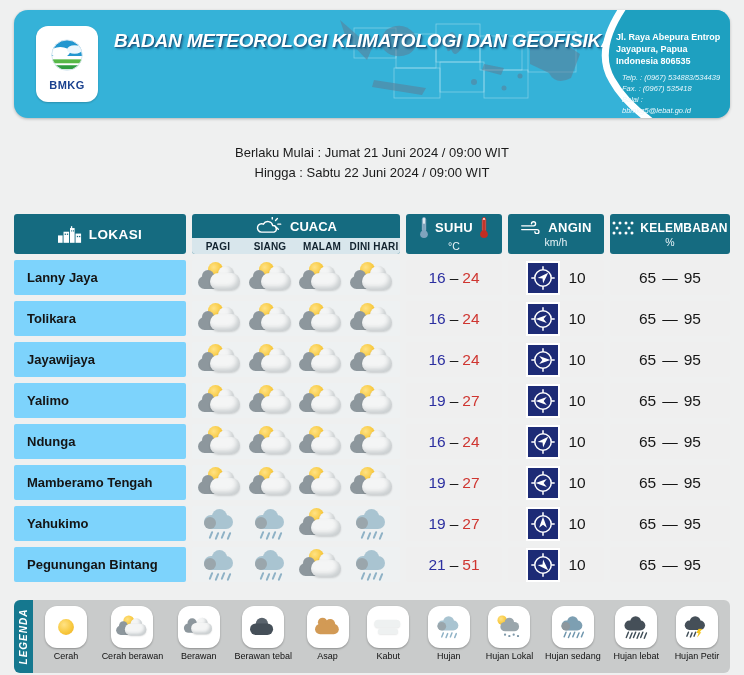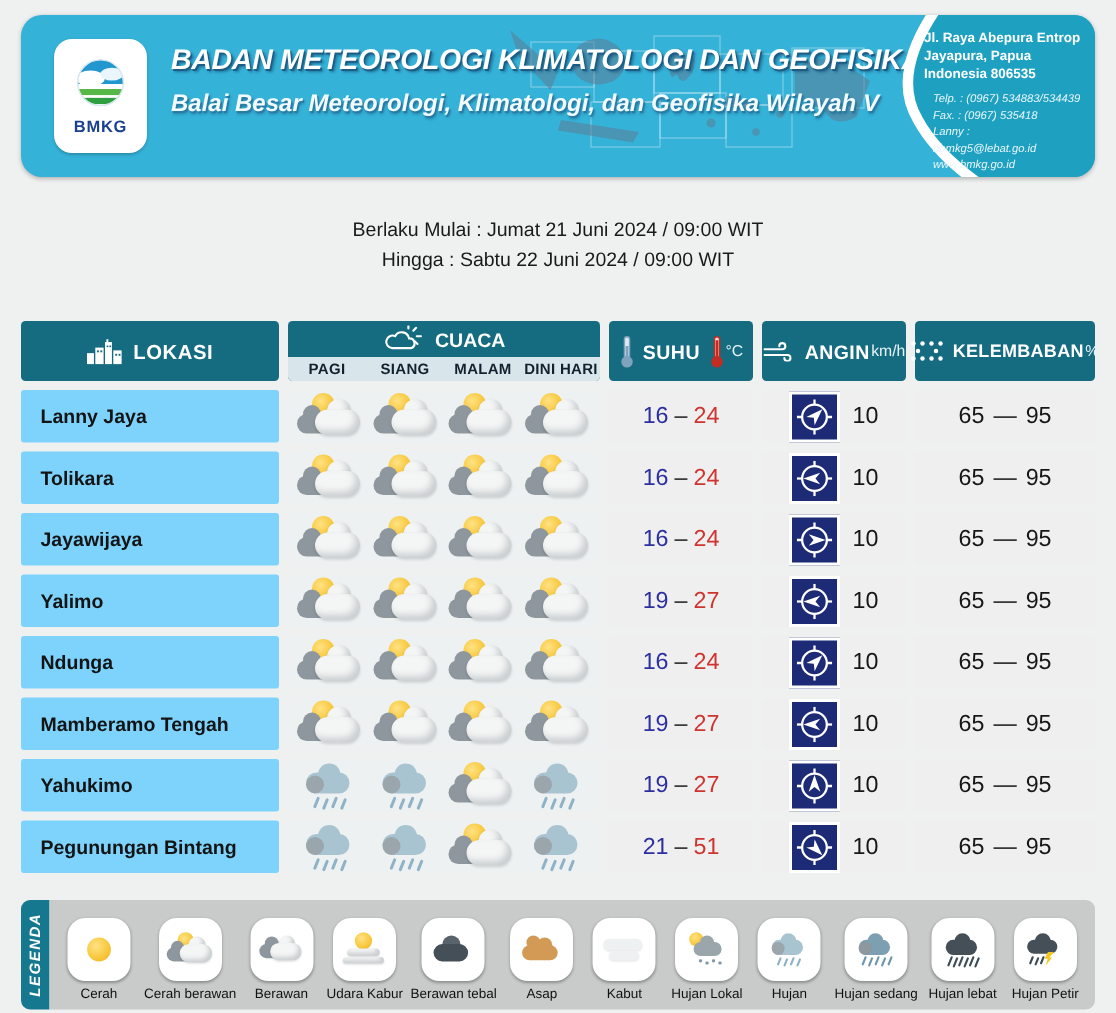--- a/index.html
+++ b/index.html
@@ -20,7 +20,7 @@
   #org-line2{font-size:16px;font-style:italic;font-weight:bold;color:#f2fbff;margin-top:9px;
     text-shadow:1px 1px 0 #2a7ba3,1px 2px 2px rgba(15,60,100,.45);white-space:nowrap;}
   #contact-bg{position:absolute;right:0;top:0;height:108px;width:150px;z-index:3;}
-  #contact-texts{position:absolute;right:0;top:0;width:128px;height:108px;z-index:4;padding:9px 8px 0 14px;box-sizing:border-box;}
+  #contact-texts{position:absolute;right:0;top:12px;width:128px;height:108px;z-index:4;padding:9px 8px 0 14px;box-sizing:border-box;}
   .addr-line{font-size:9px;font-weight:bold;color:#fff;line-height:1.35;}
   #contact-lines{margin-top:6px;}
   .contact-line{font-size:7.5px;font-style:italic;color:#eaf7fc;line-height:1.45;padding-left:6px;}

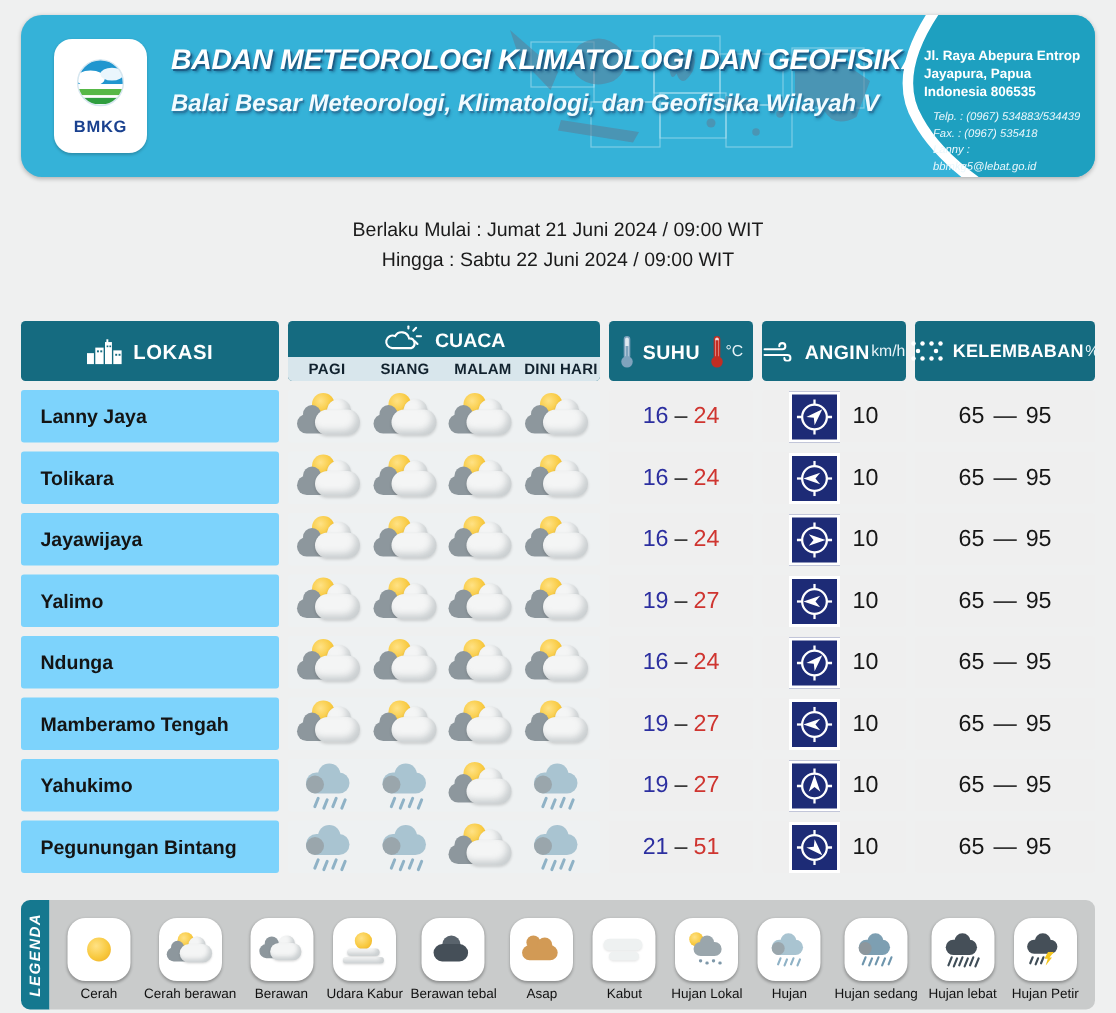--- a/index.html
+++ b/index.html
@@ -141,7 +141,6 @@
 
     <div id="org-lines">
       <div id="org-line1">BADAN METEOROLOGI KLIMATOLOGI DAN GEOFISIKA</div>
-      <div id="org-line2">Balai Besar Meteorologi, Klimatologi, dan Geofisika Wilayah V</div>
     </div>
 
     <svg id="contact-bg" viewBox="0 0 150 108" preserveAspectRatio="none">

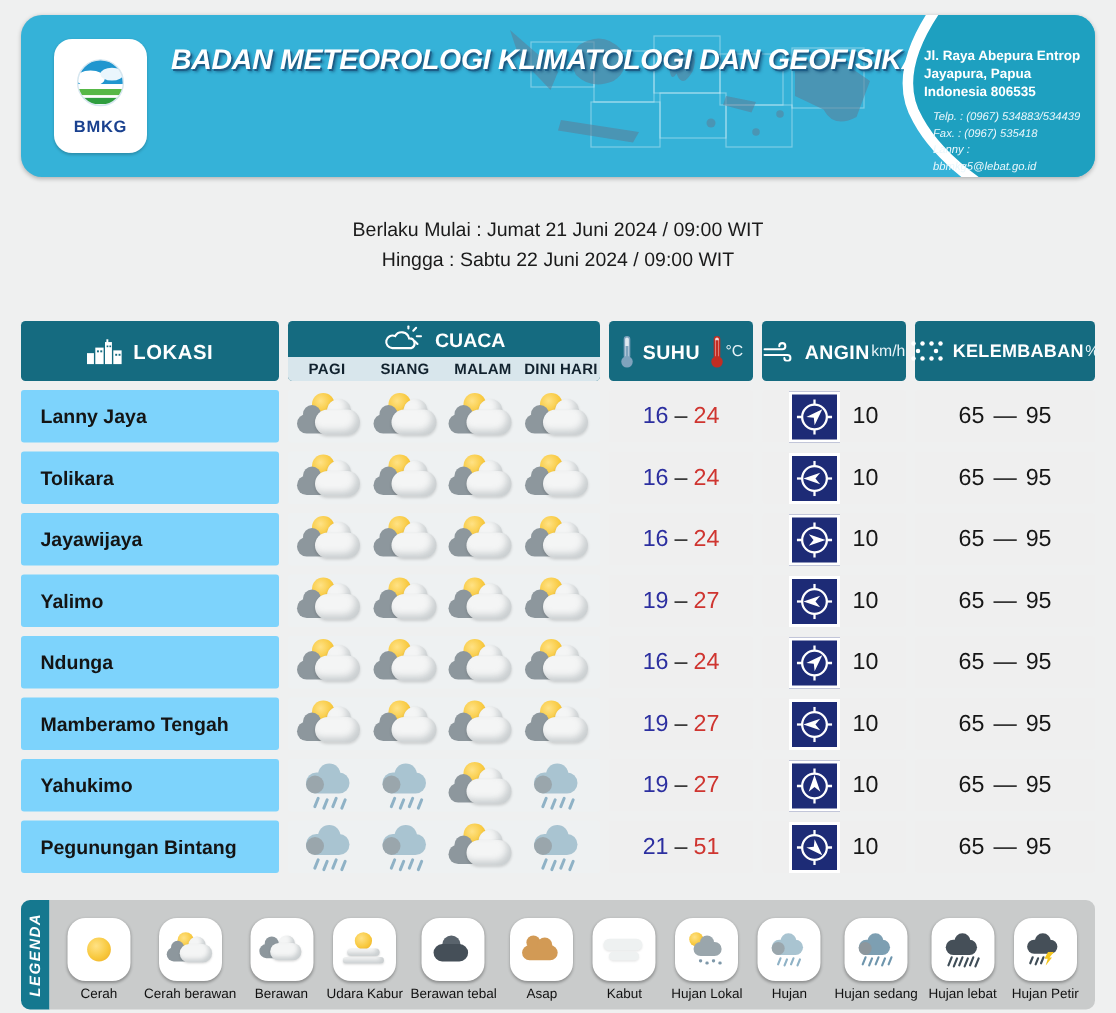--- a/index.html
+++ b/index.html
@@ -155,7 +155,7 @@
       <div id="contact-lines">
         <div class="contact-line">Telp. : (0967) 534883/534439</div>
         <div class="contact-line">Fax. : (0967) 535418</div>
-        <div class="contact-line">Lanny :</div>
+        <div class="contact-line">Balai :</div>
         <div class="contact-line">bbmkg5@lebat.go.id</div>
         <div class="contact-line">www.bmkg.go.id</div>
       </div>

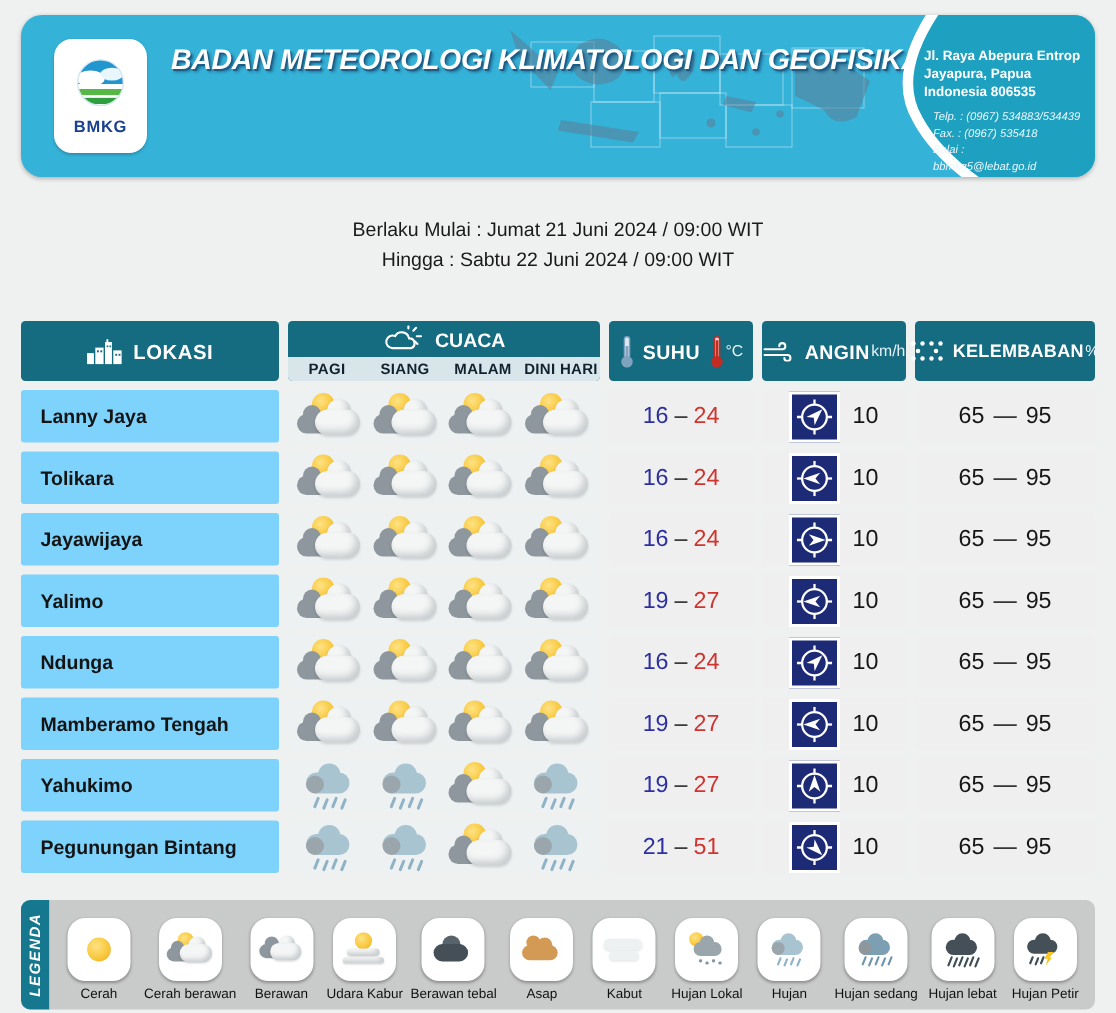--- a/index.html
+++ b/index.html
@@ -36,7 +36,7 @@
     grid-template-rows:40px repeat(8,35px);column-gap:6px;row-gap:6px;}
   .hc{background:#156b80;color:#fff;border-radius:3px;display:flex;align-items:center;justify-content:center;font-weight:bold;}
   .hc-lokasi{gap:7px;font-size:13.5px;letter-spacing:.4px;}
-  .hc-col{flex-direction:row;gap:1px;}
+  .hc-col{flex-direction:column;gap:1px;}
   .h-row{display:flex;align-items:center;gap:6px;}
   .h-main{font-size:13px;letter-spacing:.3px;}
   .h-main-sm{font-size:12px;letter-spacing:.2px;}

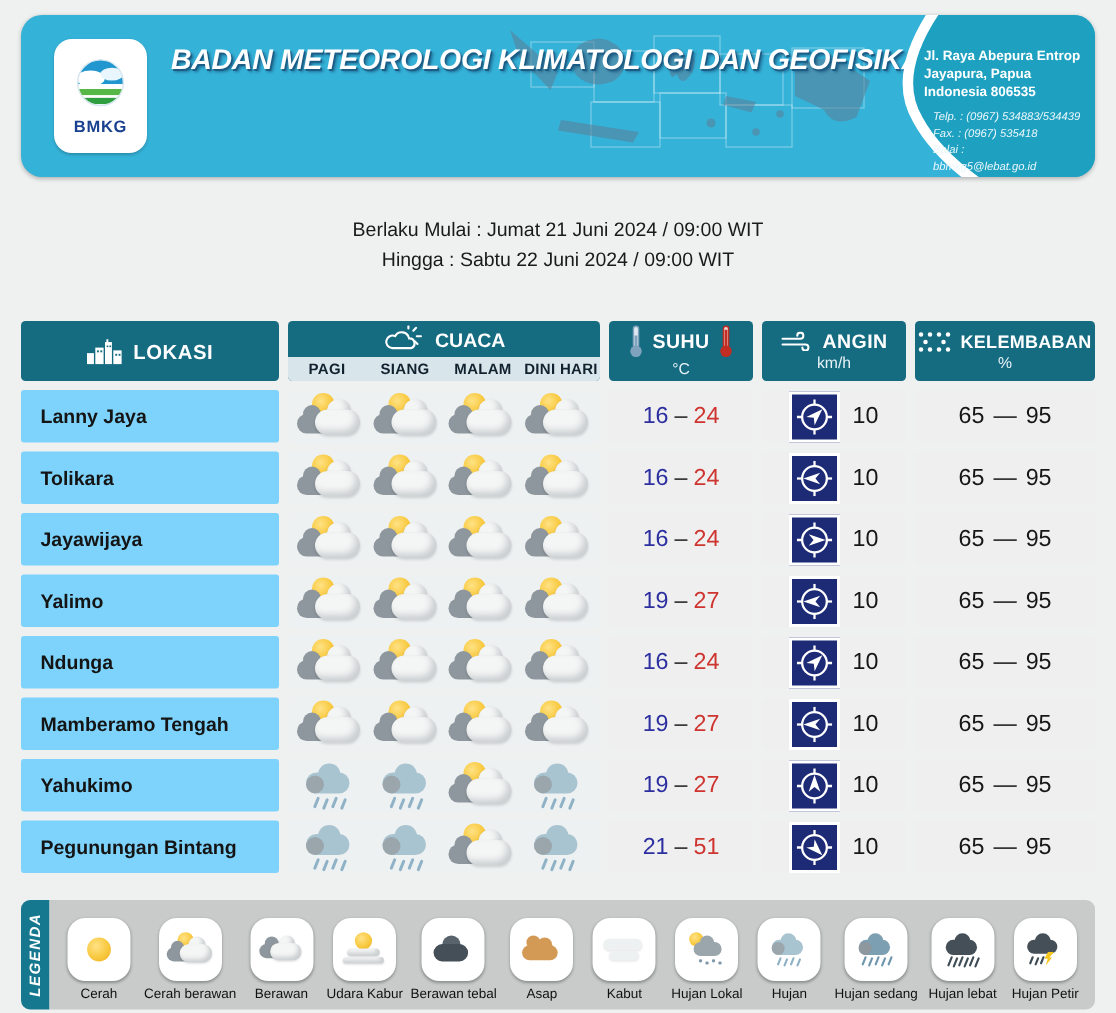--- a/index.html
+++ b/index.html
@@ -80,7 +80,7 @@
   #legend{position:absolute;left:14px;top:600px;width:716px;height:73px;display:flex;z-index:2;}
   #legend-tab{width:19px;background:#15788f;border-radius:6px 0 0 6px;display:flex;align-items:center;justify-content:center;}
   #legend-tab span{transform:rotate(-90deg);color:#fff;font-weight:bold;font-style:italic;font-size:10px;letter-spacing:1px;white-space:nowrap;}
-  #legend-items{flex:1;background:#c9cbcb;border-radius:0 6px 6px 0;display:flex;align-items:center;justify-content:space-between;padding:6px 8px 0 8px;}
+  #legend-items{flex:1;background:#c9cbcb;border-radius:0 6px 6px 0;display:flex;align-items:flex-start;justify-content:space-between;padding:6px 8px 0 8px;}
   .litem{display:flex;flex-direction:column;align-items:center;min-width:50px;}
   .libox{width:42px;height:42px;background:#fff;border-radius:12px;box-shadow:0 1px 2px rgba(0,0,0,.3);display:flex;align-items:center;justify-content:center;}
   .libox .wicon{transform:scale(.72);}

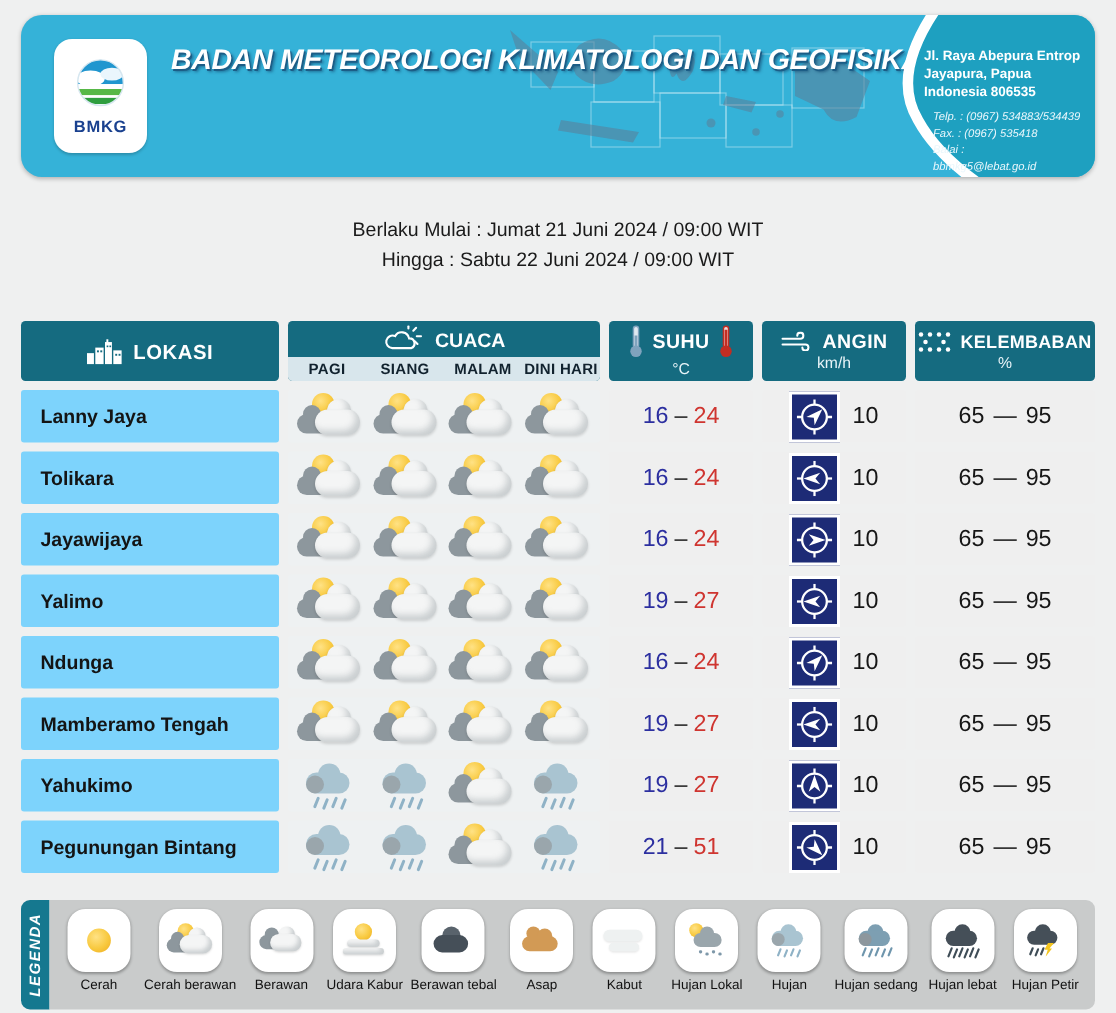--- a/index.html
+++ b/index.html
@@ -778,16 +778,6 @@
         <div class="litem">
           <div class="libox">
             <div class="wicon">
-              <span class="sun" style="left:14px;top:0px;width:16px;height:16px"></span>
-              <span class="cl w" style="left:7px;top:15px;width:30px;height:7px"></span>
-              <span class="cl w" style="left:3px;top:23px;width:38px;height:6px"></span>
-            </div>
-          </div>
-          <div class="llabel">Udara Kabur</div>
-        </div>
-        <div class="litem">
-          <div class="libox">
-            <div class="wicon">
               <span class="puff dd" style="left:13px;top:3px;width:17px;height:17px"></span>
               <span class="cl d" style="left:5px;top:11px;width:32px;height:16px"></span>
             </div>

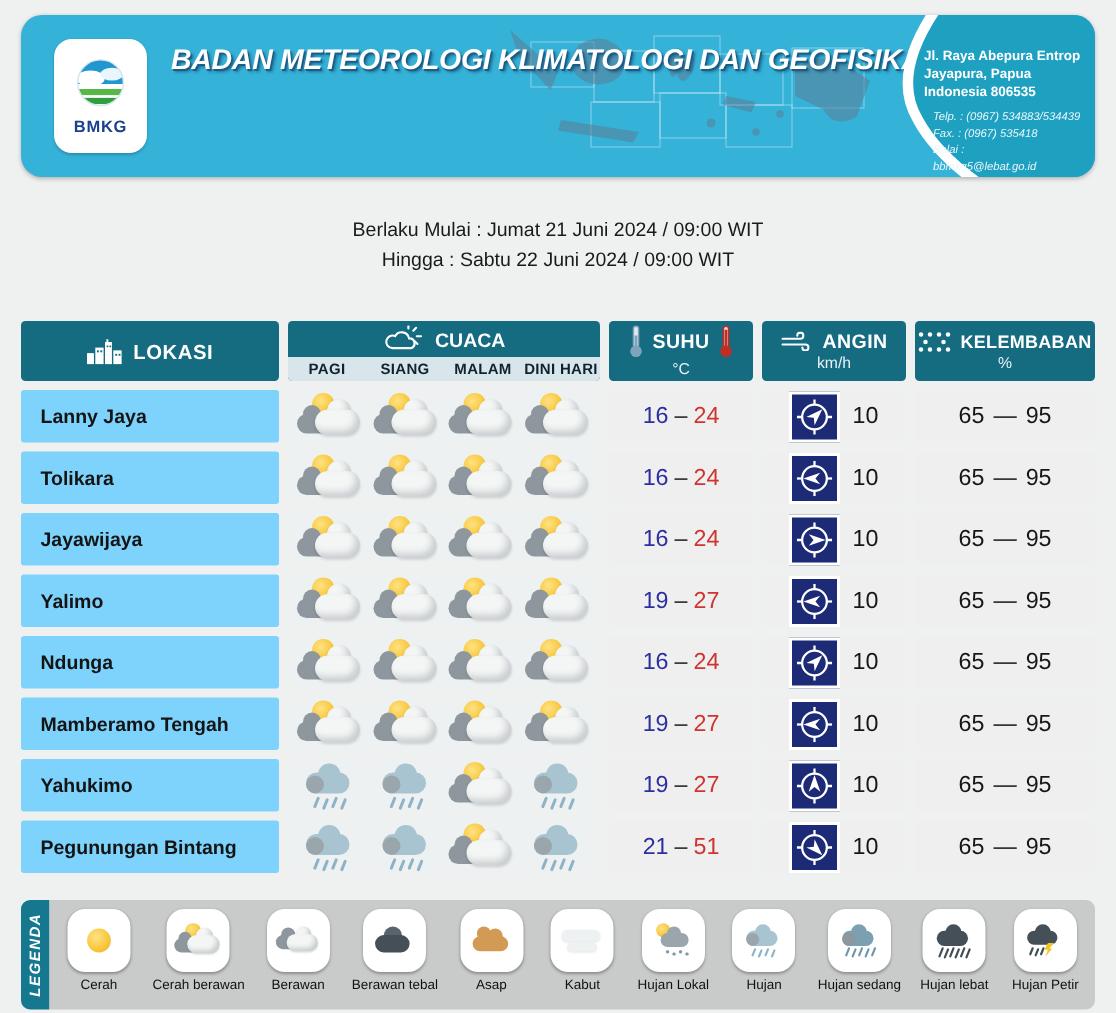--- a/index.html
+++ b/index.html
@@ -806,6 +806,20 @@
         <div class="litem">
           <div class="libox">
             <div class="wicon">
+              <span class="puff b" style="left:15px;top:1px;width:15px;height:15px"></span>
+              <span class="cl b" style="left:7px;top:7px;width:29px;height:14px"></span>
+              <span class="puff g2" style="left:7px;top:9px;width:12px;height:12px"></span>
+              <span class="drop" style="background:#8fb2c6;left:13px;top:23px;height:8px"></span>
+              <span class="drop" style="background:#8fb2c6;left:19px;top:24px;height:8px"></span>
+              <span class="drop" style="background:#8fb2c6;left:25px;top:23px;height:8px"></span>
+              <span class="drop" style="background:#8fb2c6;left:31px;top:24px;height:8px"></span>
+            </div>
+          </div>
+          <div class="llabel">Hujan</div>
+        </div>
+        <div class="litem">
+          <div class="libox">
+            <div class="wicon">
               <span class="sun" style="left:7px;top:0px;width:13px;height:13px"></span>
               <span class="puff g2" style="left:17px;top:3px;width:13px;height:13px"></span>
               <span class="cl g2" style="left:11px;top:9px;width:26px;height:13px"></span>
@@ -816,20 +830,6 @@
             </div>
           </div>
           <div class="llabel">Hujan Lokal</div>
-        </div>
-        <div class="litem">
-          <div class="libox">
-            <div class="wicon">
-              <span class="puff b" style="left:15px;top:1px;width:15px;height:15px"></span>
-              <span class="cl b" style="left:7px;top:7px;width:29px;height:14px"></span>
-              <span class="puff g2" style="left:7px;top:9px;width:12px;height:12px"></span>
-              <span class="drop" style="background:#8fb2c6;left:13px;top:23px;height:8px"></span>
-              <span class="drop" style="background:#8fb2c6;left:19px;top:24px;height:8px"></span>
-              <span class="drop" style="background:#8fb2c6;left:25px;top:23px;height:8px"></span>
-              <span class="drop" style="background:#8fb2c6;left:31px;top:24px;height:8px"></span>
-            </div>
-          </div>
-          <div class="llabel">Hujan</div>
         </div>
         <div class="litem">
           <div class="libox">

